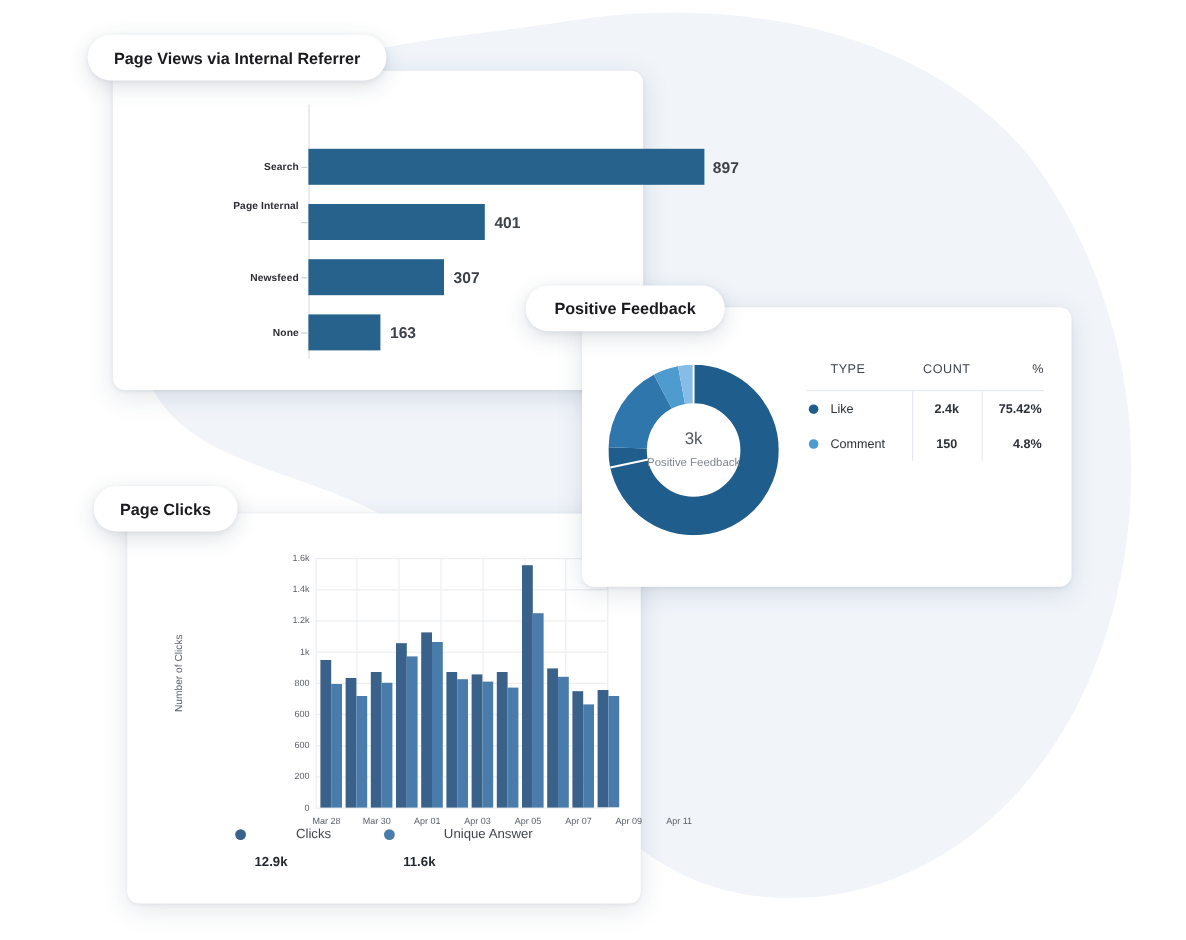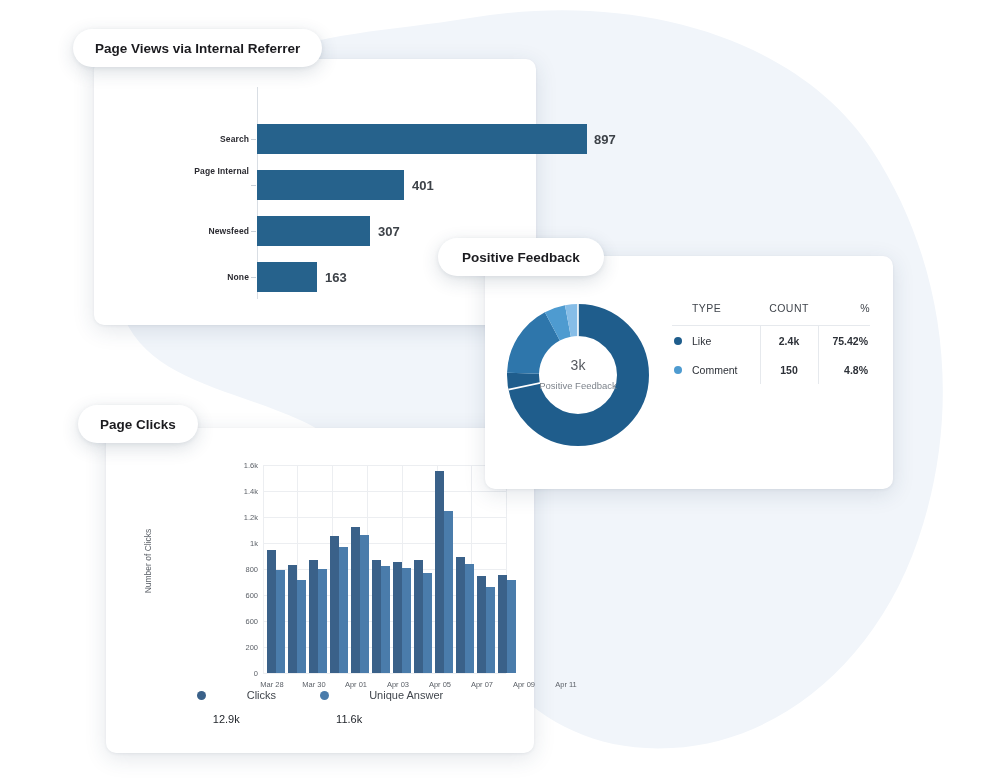--- a/index.html
+++ b/index.html
@@ -235,7 +235,7 @@
   }
   .lg-item { display: flex; align-items: center; gap: 7px; }
   .lg-dot { width: 9px; height: 9px; border-radius: 50%; display: inline-block; }
-  .lg-strong { font-weight: normal; color: #23272d; margin-top: 48px; }
+  .lg-strong { font-weight: bold; color: #23272d; margin-top: 48px; }
   .lg-rest { color: #41464d; }
 </style>
 </head>

